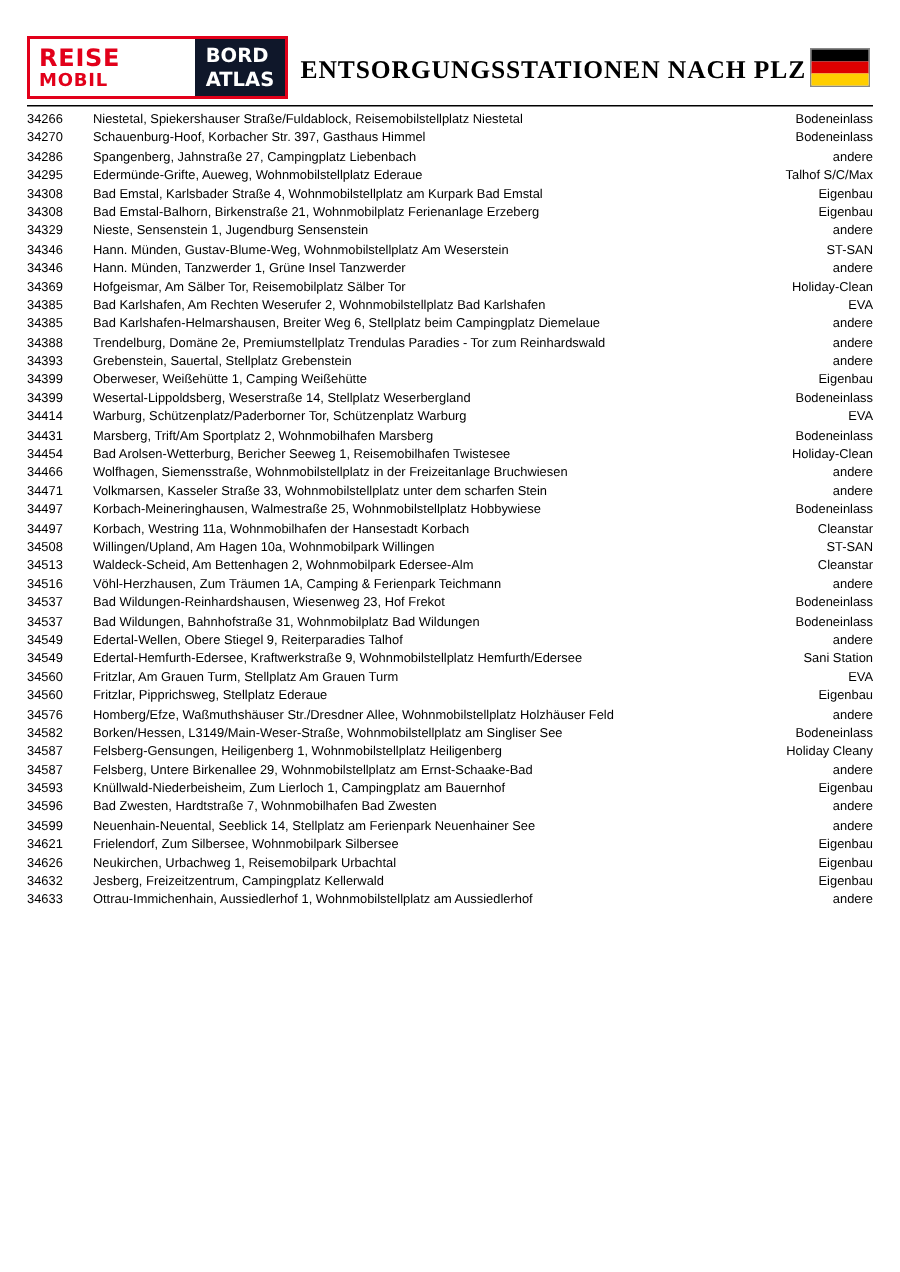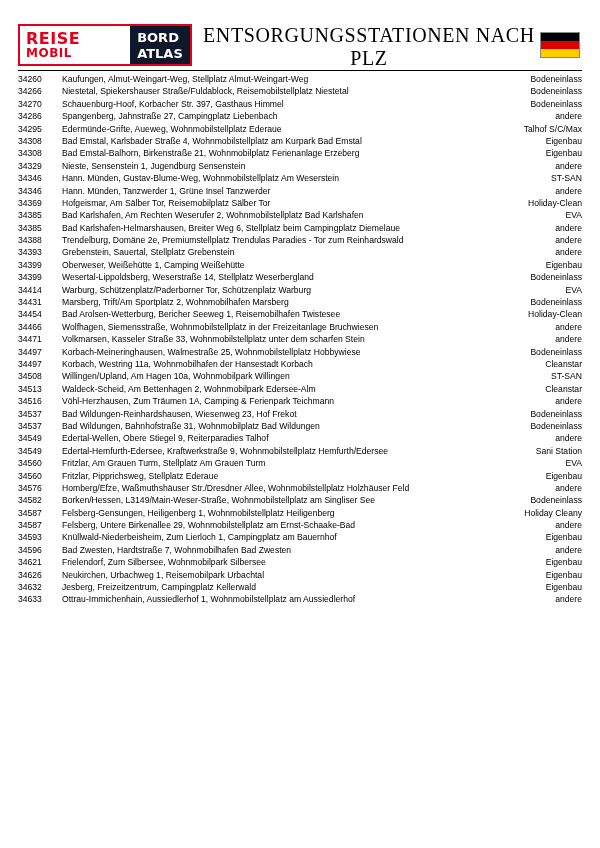--- a/index.html
+++ b/index.html
@@ -68,11 +68,12 @@
   .header-title {
     flex: 1;
     text-align: center;
-    font-size: 20px;
+    font-size: 17px;
     letter-spacing: 0.6px;
     font-family: "Liberation Serif", serif;
     padding-left: 6px;
     padding-top: 4px;
+    font-weight: bold;
   }
   .flag {
     width: 40px;

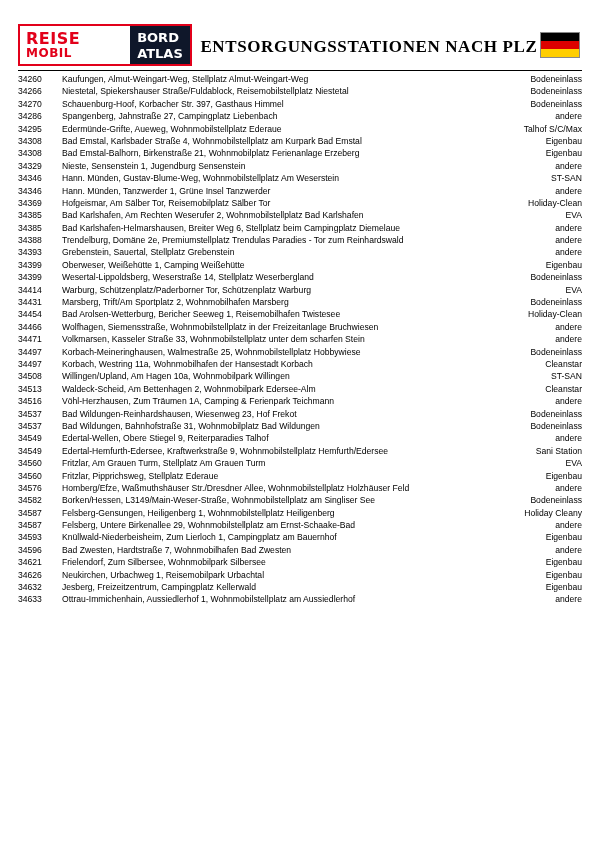--- a/index.html
+++ b/index.html
@@ -150,11 +150,6 @@
   <table class="entries">
     <tbody>
         <tr>
-          <td class="plz">34260</td>
-          <td class="desc">Kaufungen, Almut-Weingart-Weg, Stellplatz Almut-Weingart-Weg</td>
-          <td class="service">Bodeneinlass</td>
-        </tr>
-        <tr>
           <td class="plz">34266</td>
           <td class="desc">Niestetal, Spiekershauser Straße/Fuldablock, Reisemobilstellplatz Niestetal</td>
           <td class="service">Bodeneinlass</td>

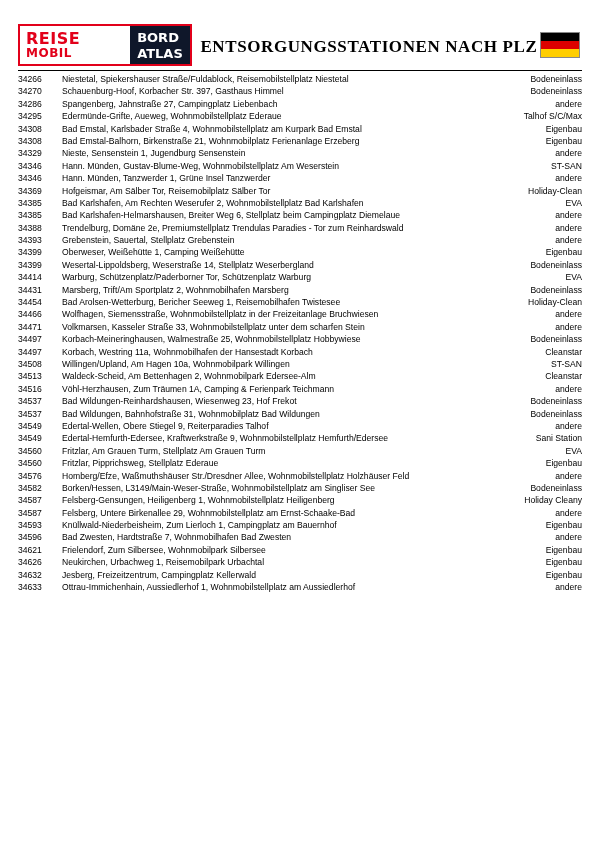--- a/index.html
+++ b/index.html
@@ -340,6 +340,11 @@
           <td class="service">andere</td>
         </tr>
         <tr>
+          <td class="plz">34599</td>
+          <td class="desc">Neuenhain-Neuental, Seeblick 14, Stellplatz am Ferienpark Neuenhainer See</td>
+          <td class="service">andere</td>
+        </tr>
+        <tr>
           <td class="plz">34621</td>
           <td class="desc">Frielendorf, Zum Silbersee, Wohnmobilpark Silbersee</td>
           <td class="service">Eigenbau</td>

